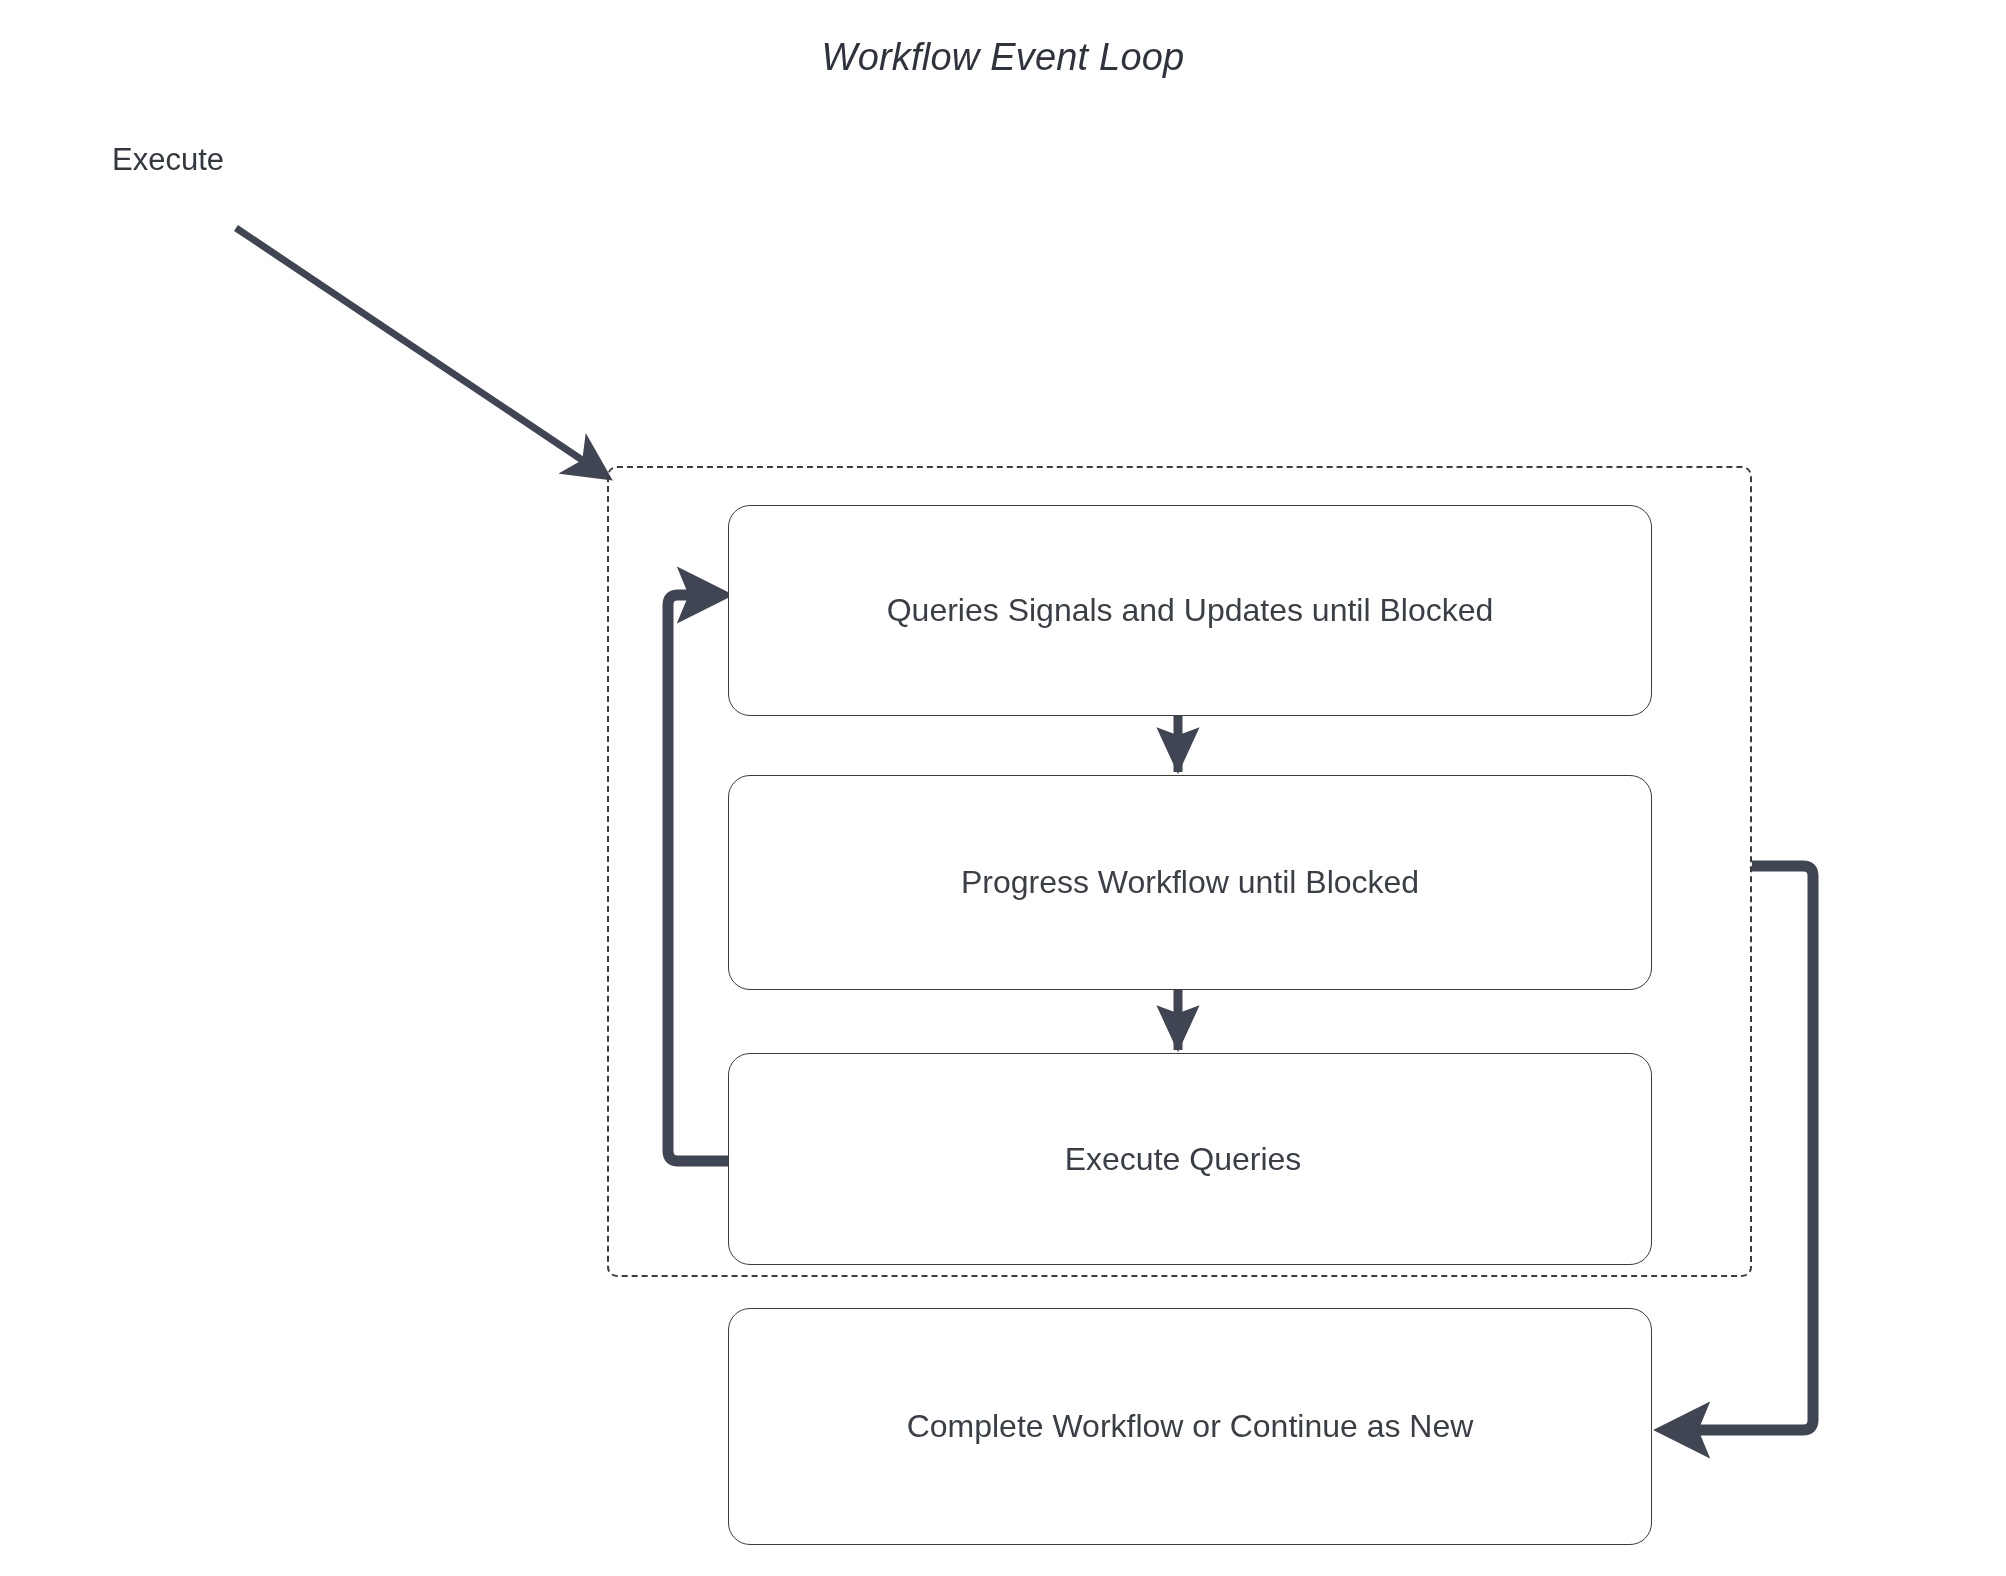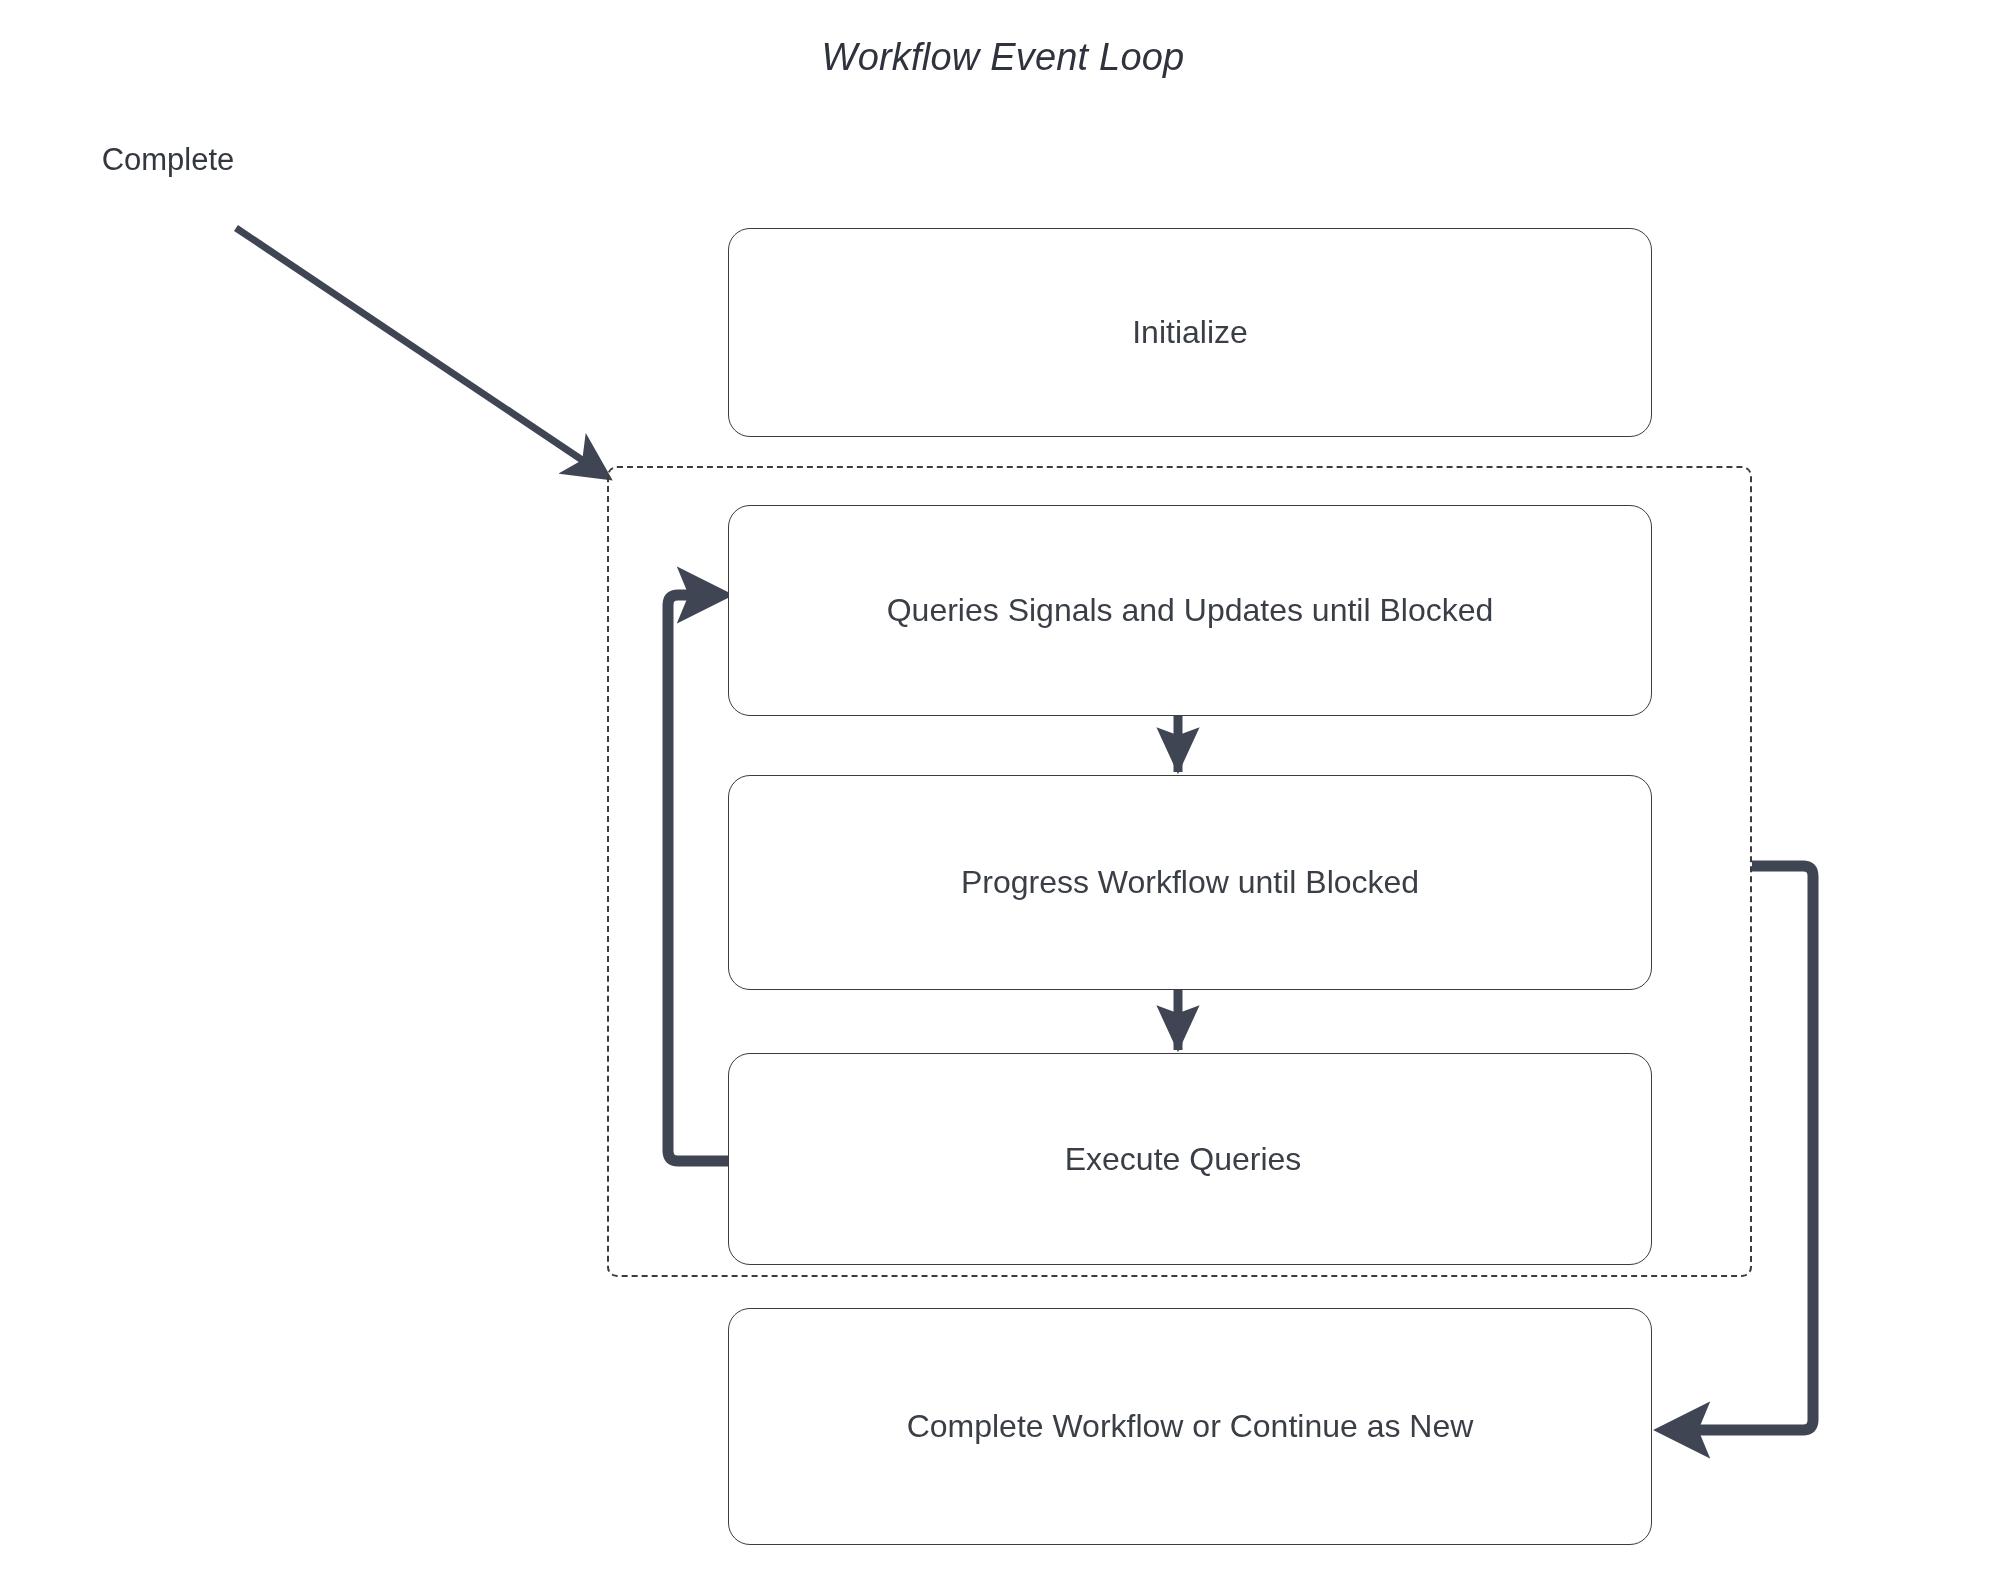--- a/index.html
+++ b/index.html
@@ -82,7 +82,7 @@
   <div class="diagram-title">Workflow Event Loop</div>
 
   <div class="ext-label">
-    <div>Complete</div>
+    <div>Execute</div>
   </div>
 
   <svg id="edges" viewBox="0 0 2006 1576" width="2006" height="1576" xmlns="http://www.w3.org/2000/svg">

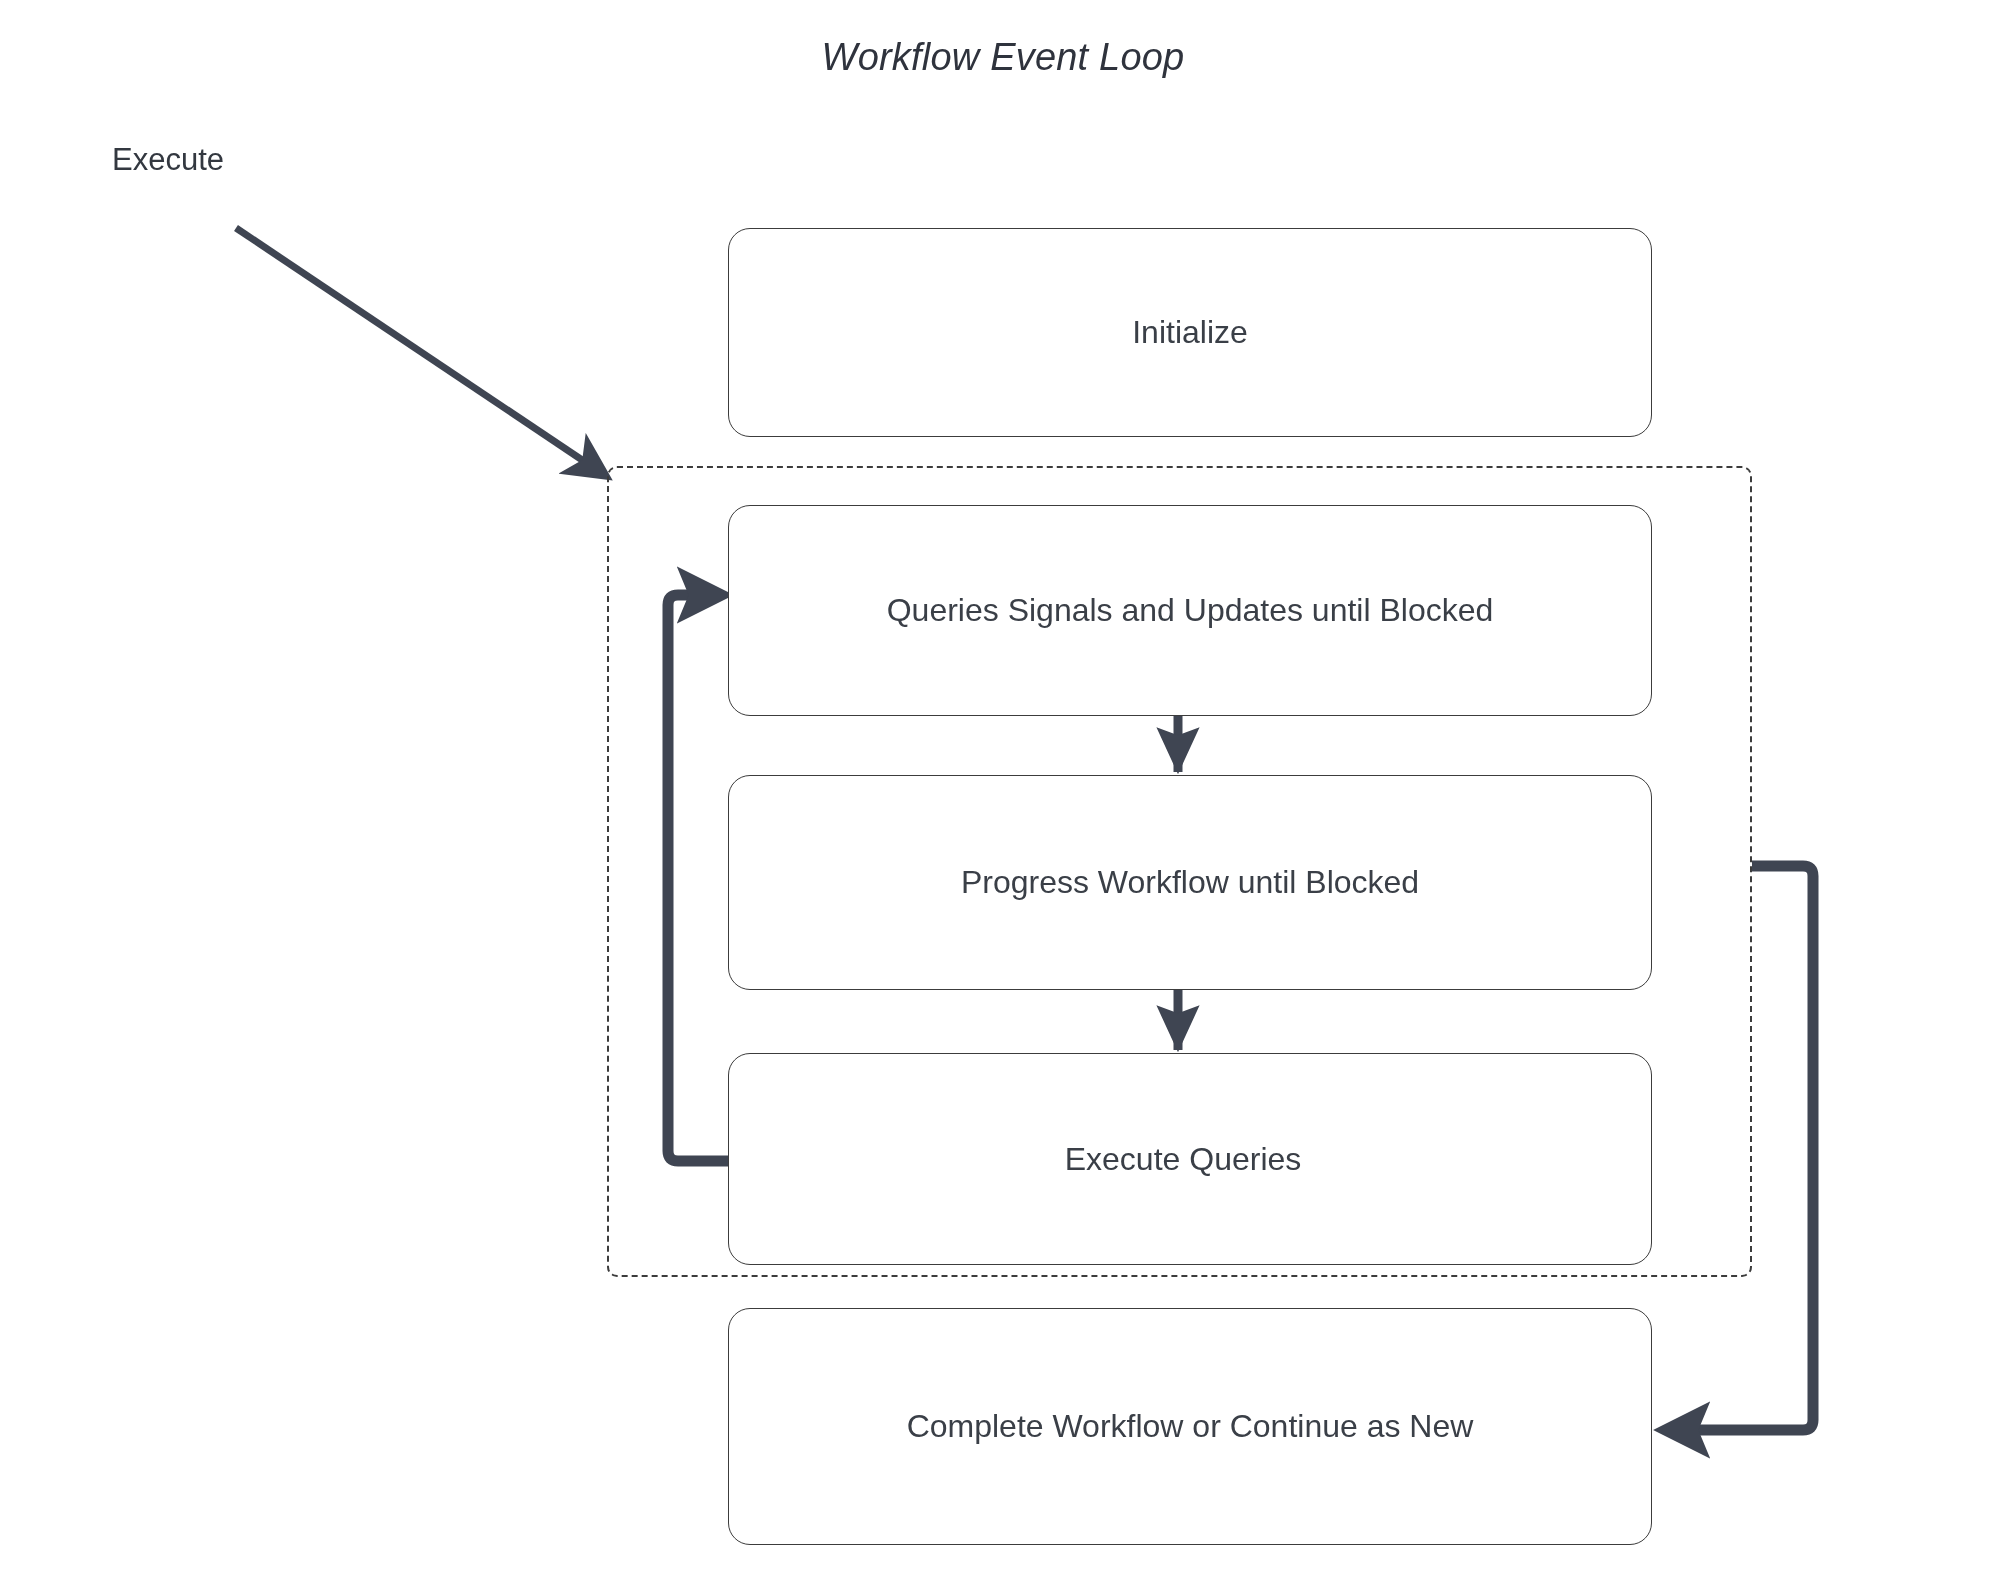--- a/index.html
+++ b/index.html
@@ -112,7 +112,6 @@
 
   <div class="cluster" id="c-loop"></div>
 
-  <div class="node" id="n-initialize">Initialize</div>
 
   <div class="node" id="n-progress-signals">Queries Signals and Updates until Blocked</div>
 

